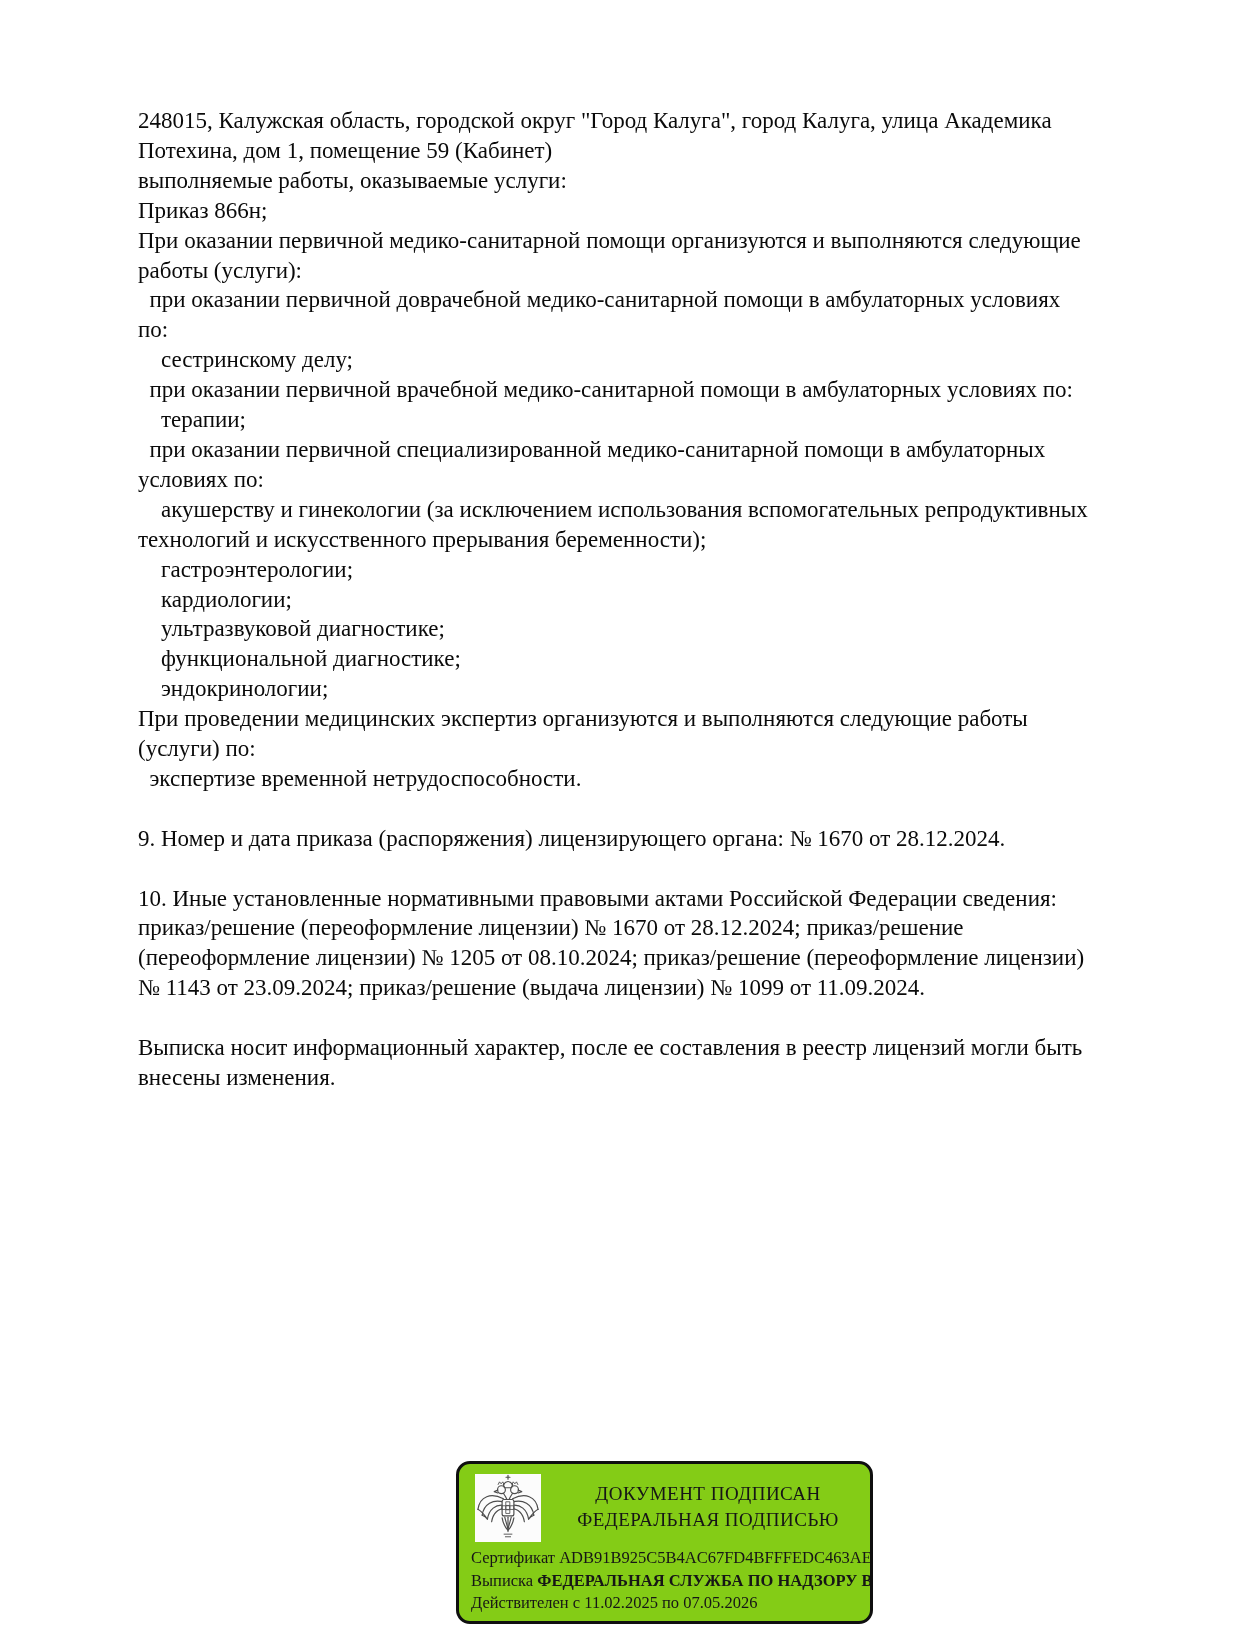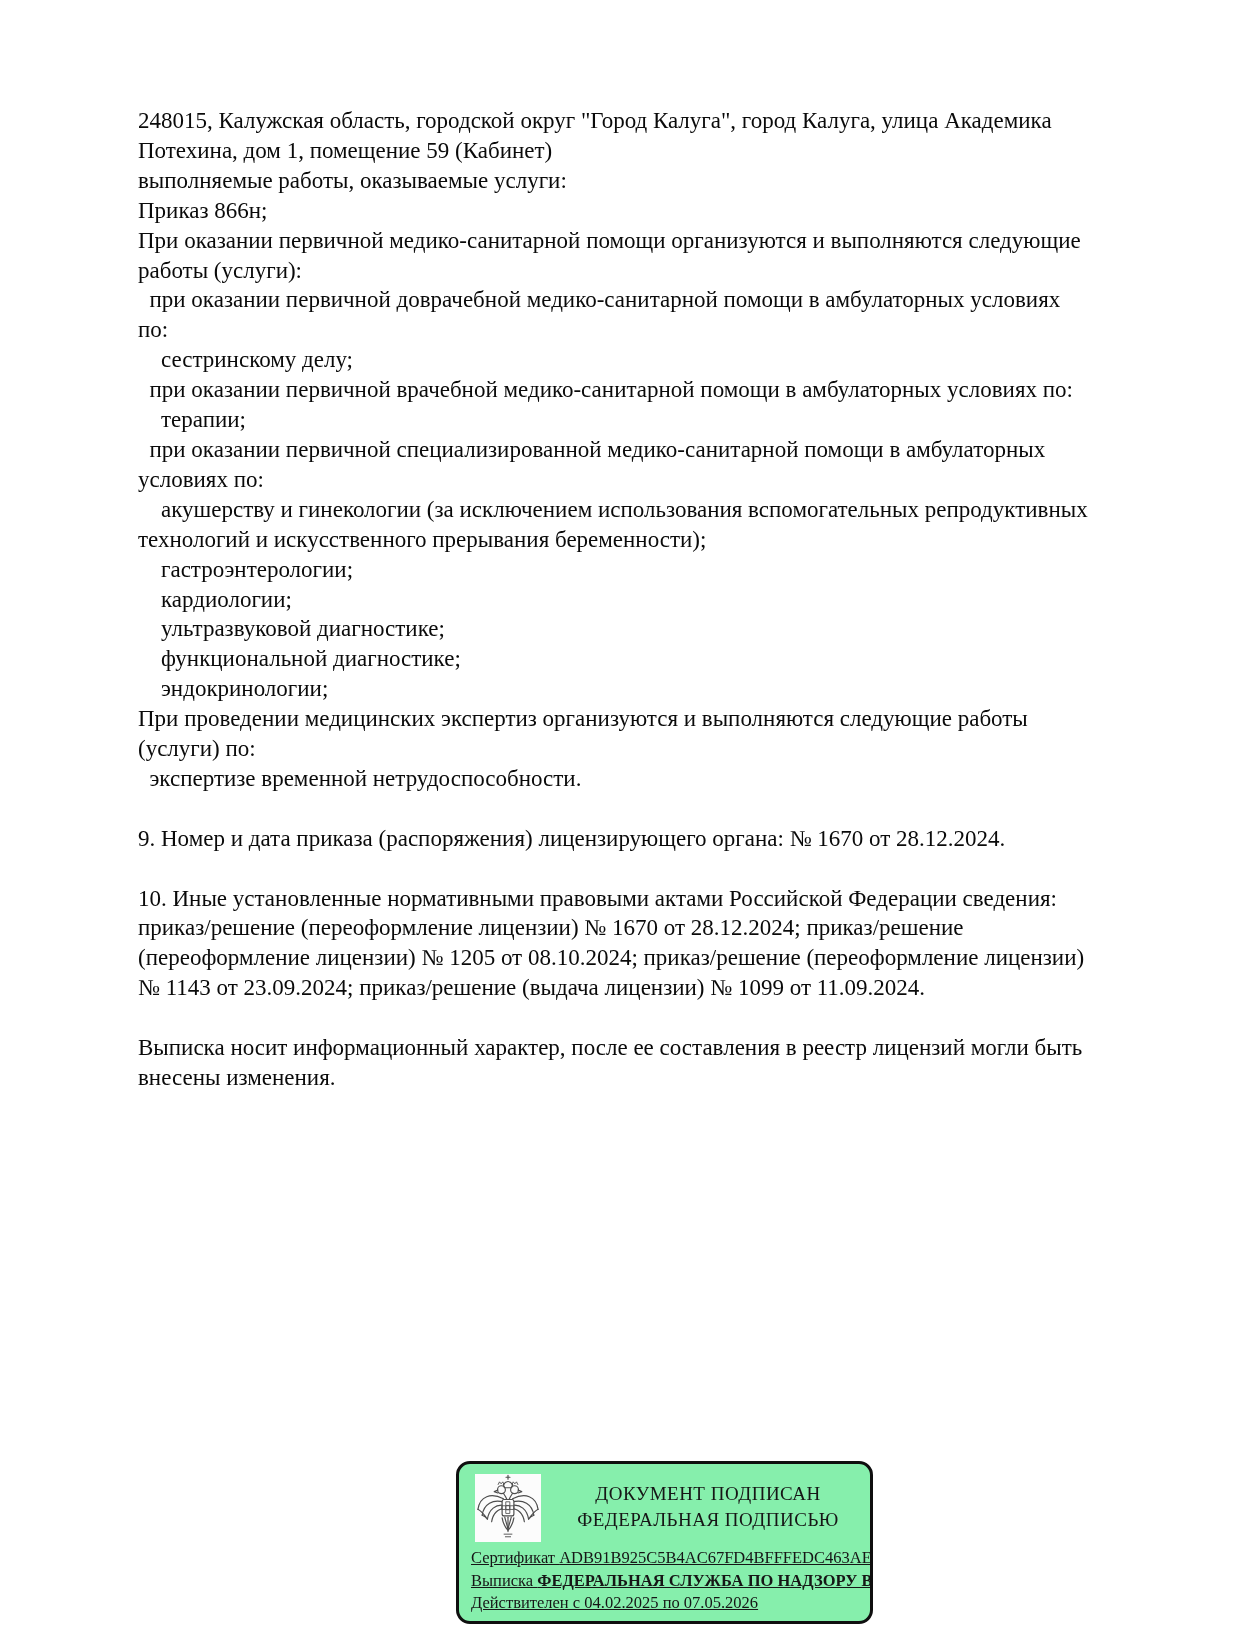--- a/index.html
+++ b/index.html
@@ -39,7 +39,7 @@
     height: 157px;
     border: 3px solid #0f0f0f;
     border-radius: 14px;
-    background: #86efac;
+    background: #84cc16;
     overflow: hidden;
   }
   #stamp .emblem {

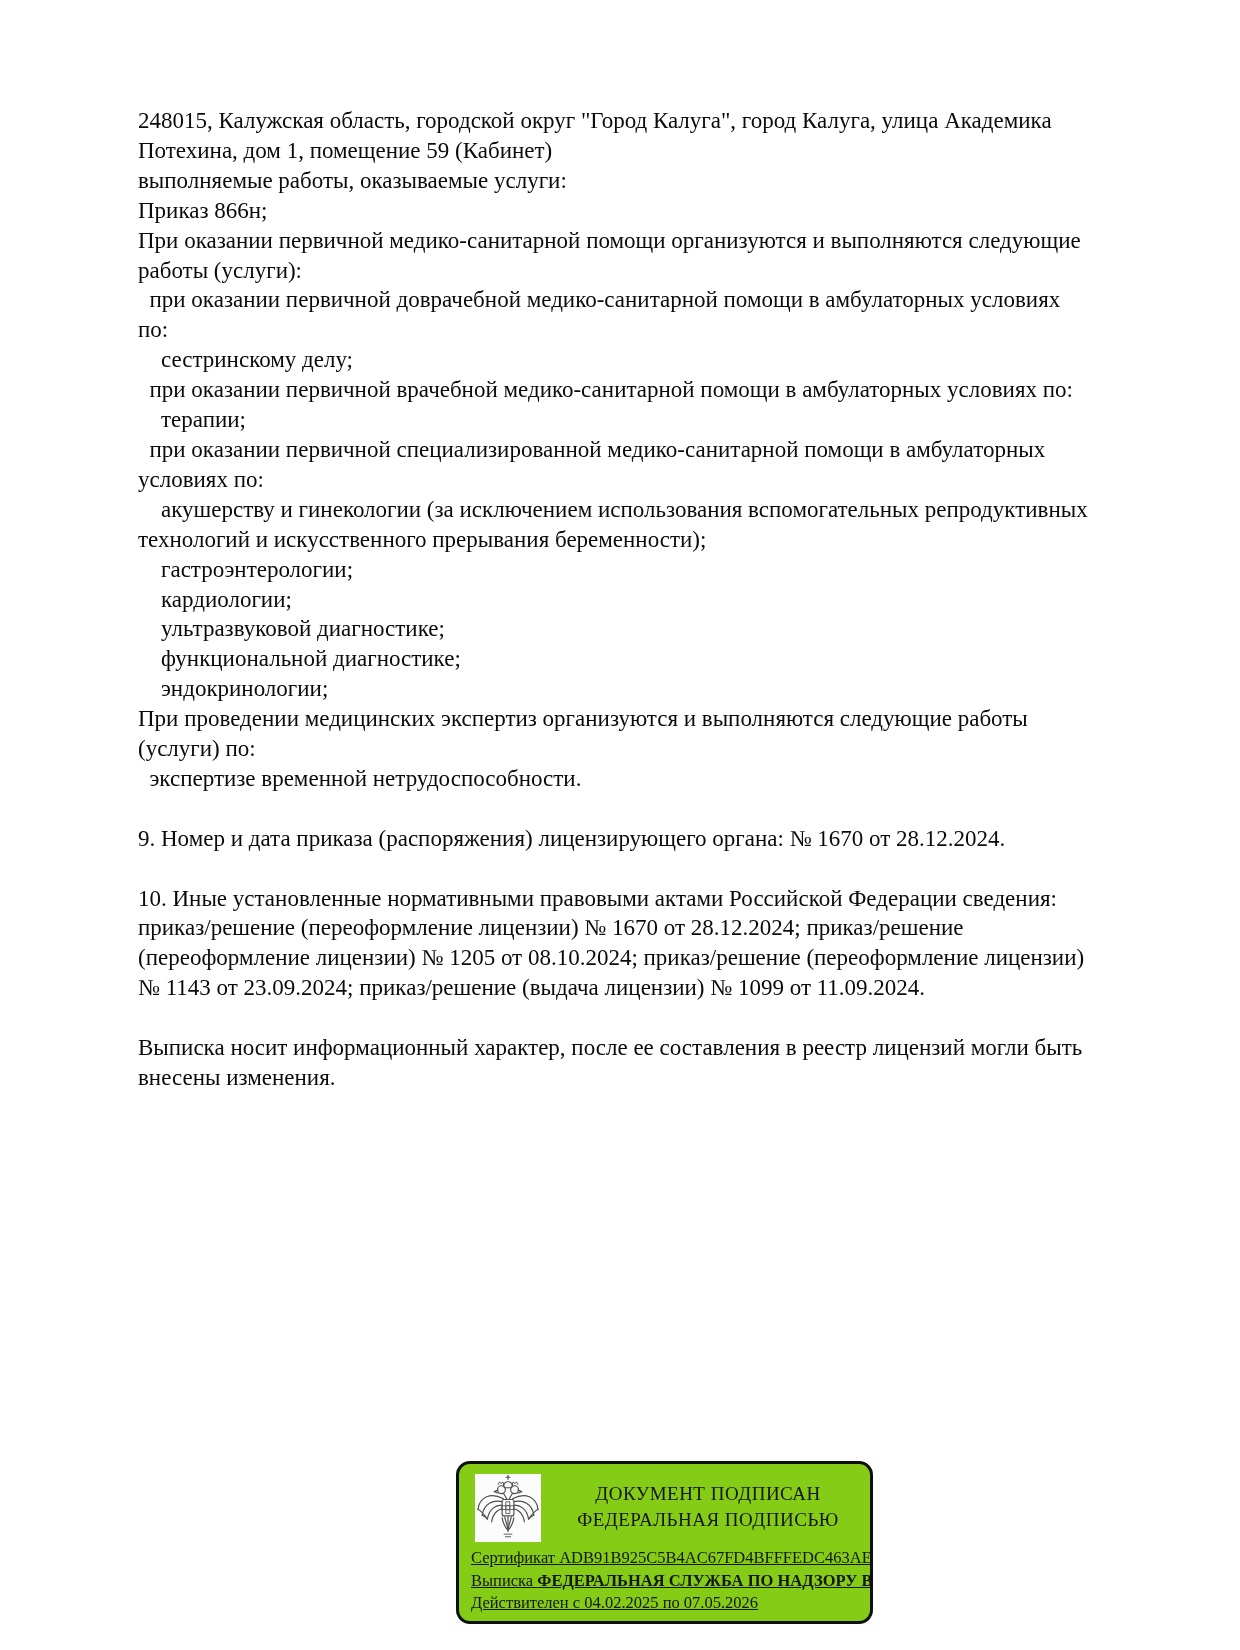--- a/index.html
+++ b/index.html
@@ -71,7 +71,6 @@
     font-size: 16.5px;
     line-height: 22.5px;
     color: #161616;
-    text-decoration: underline;
   }
   #stamp .stamp-info .info-line {
     white-space: pre;

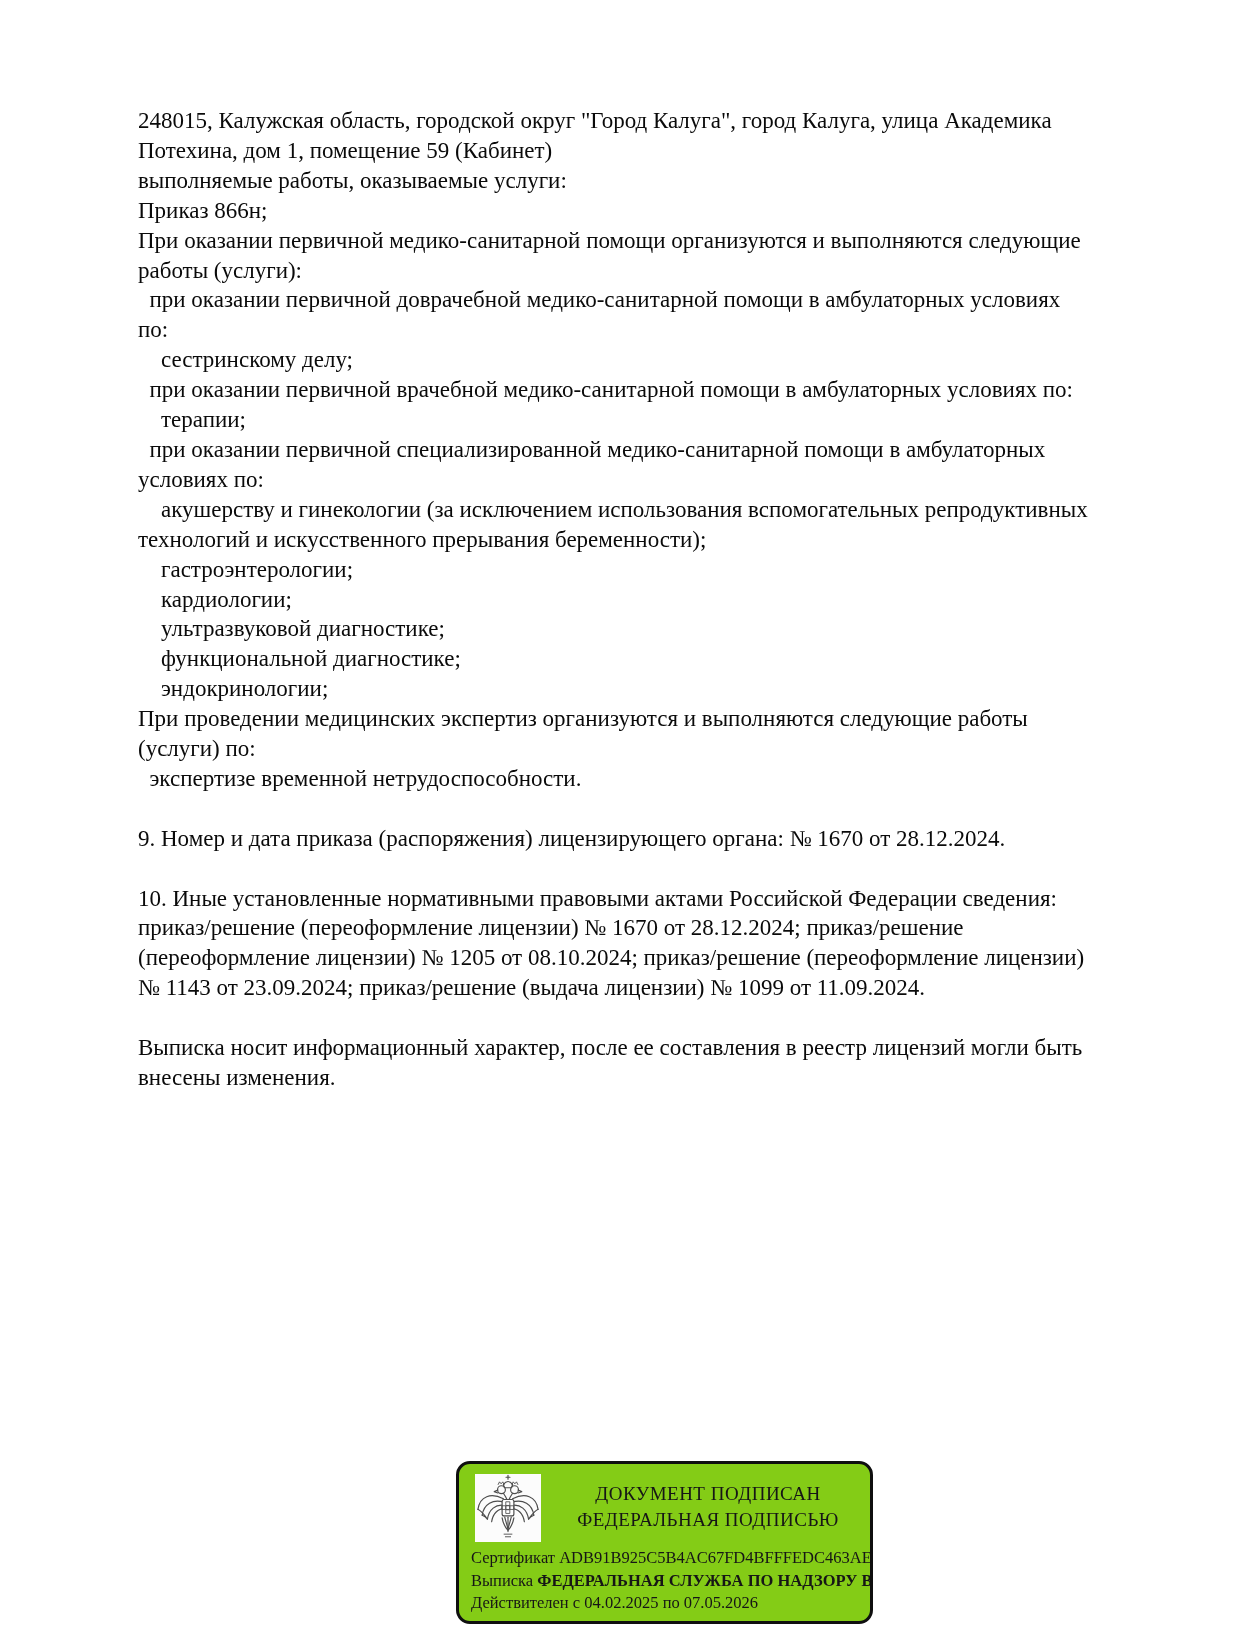--- a/index.html
+++ b/index.html
@@ -136,7 +136,7 @@
     <div class="stamp-info">
       <div class="info-line"><span>Сертификат </span><span>ADB91B925C5B4AC67FD4BFFFEDC463AE</span></div>
       <div class="info-line"><span>Выписка </span><b>ФЕДЕРАЛЬНАЯ СЛУЖБА ПО НАДЗОРУ В С</b></div>
-      <div class="info-line"><span>Действителен с 04.02.2025 по 07.05.2026</span></div>
+      <div class="info-line"><span>Действителен с 11.02.2025 по 07.05.2026</span></div>
     </div>
 
   </div>

